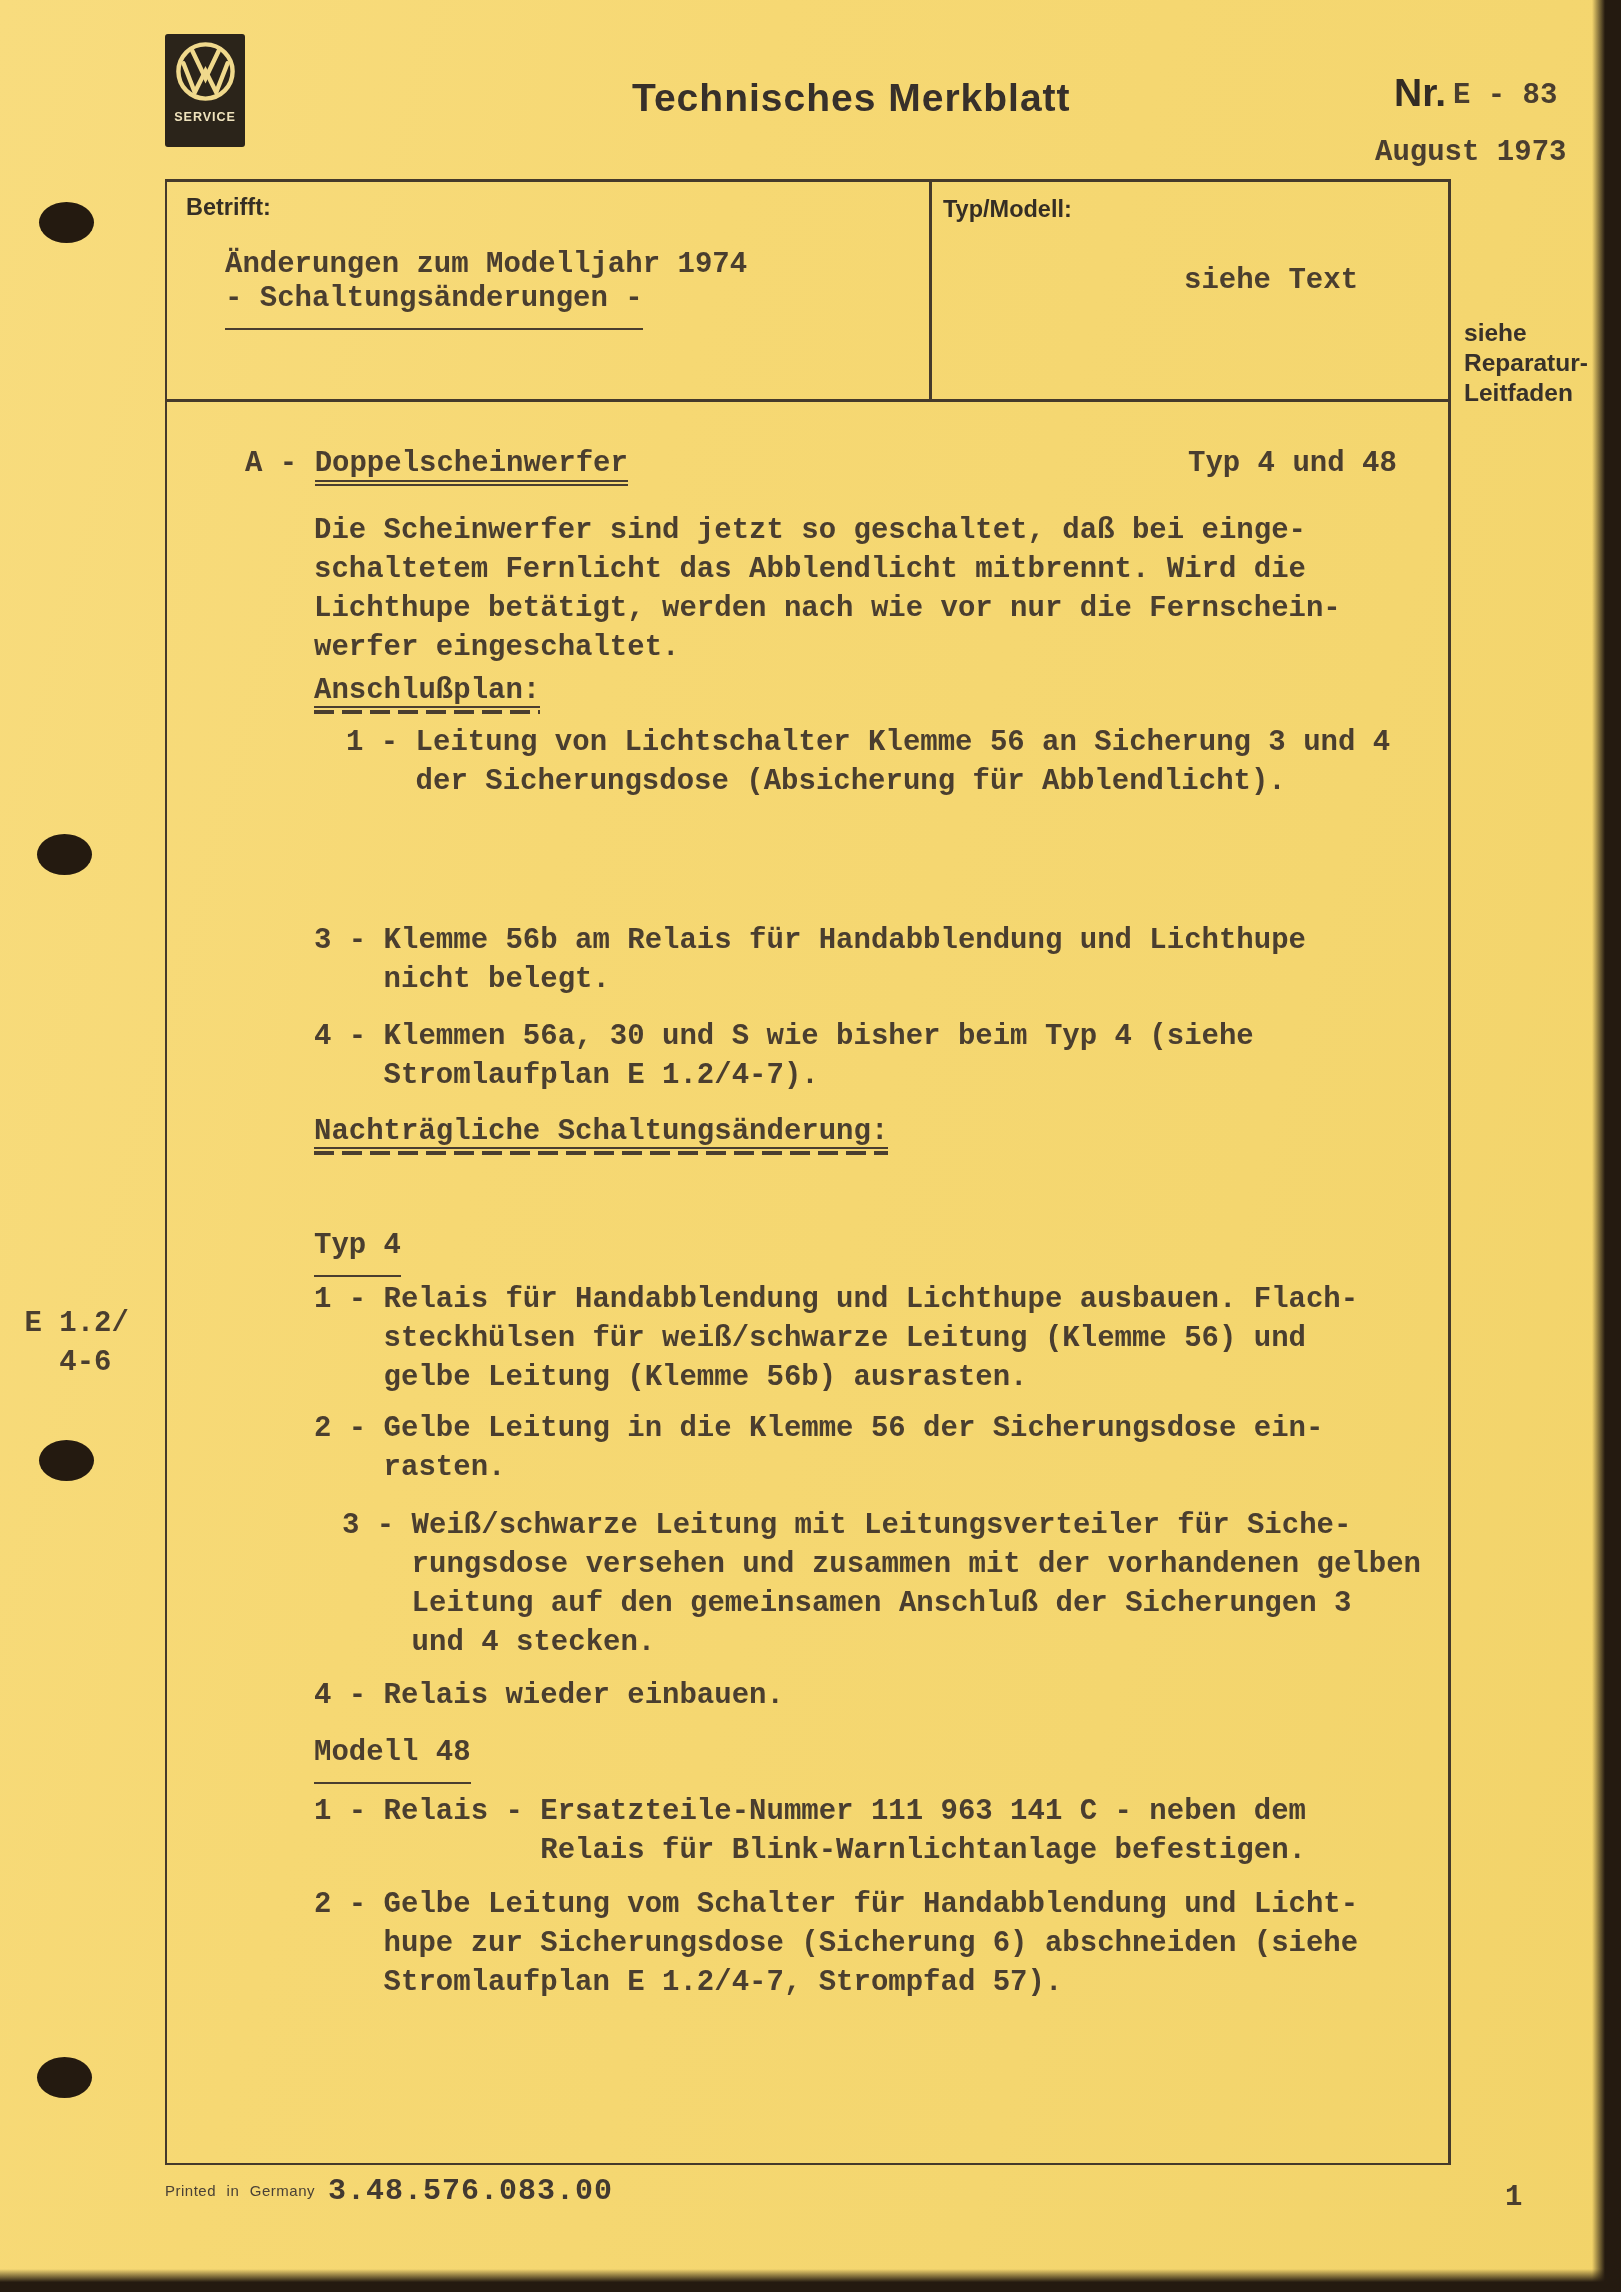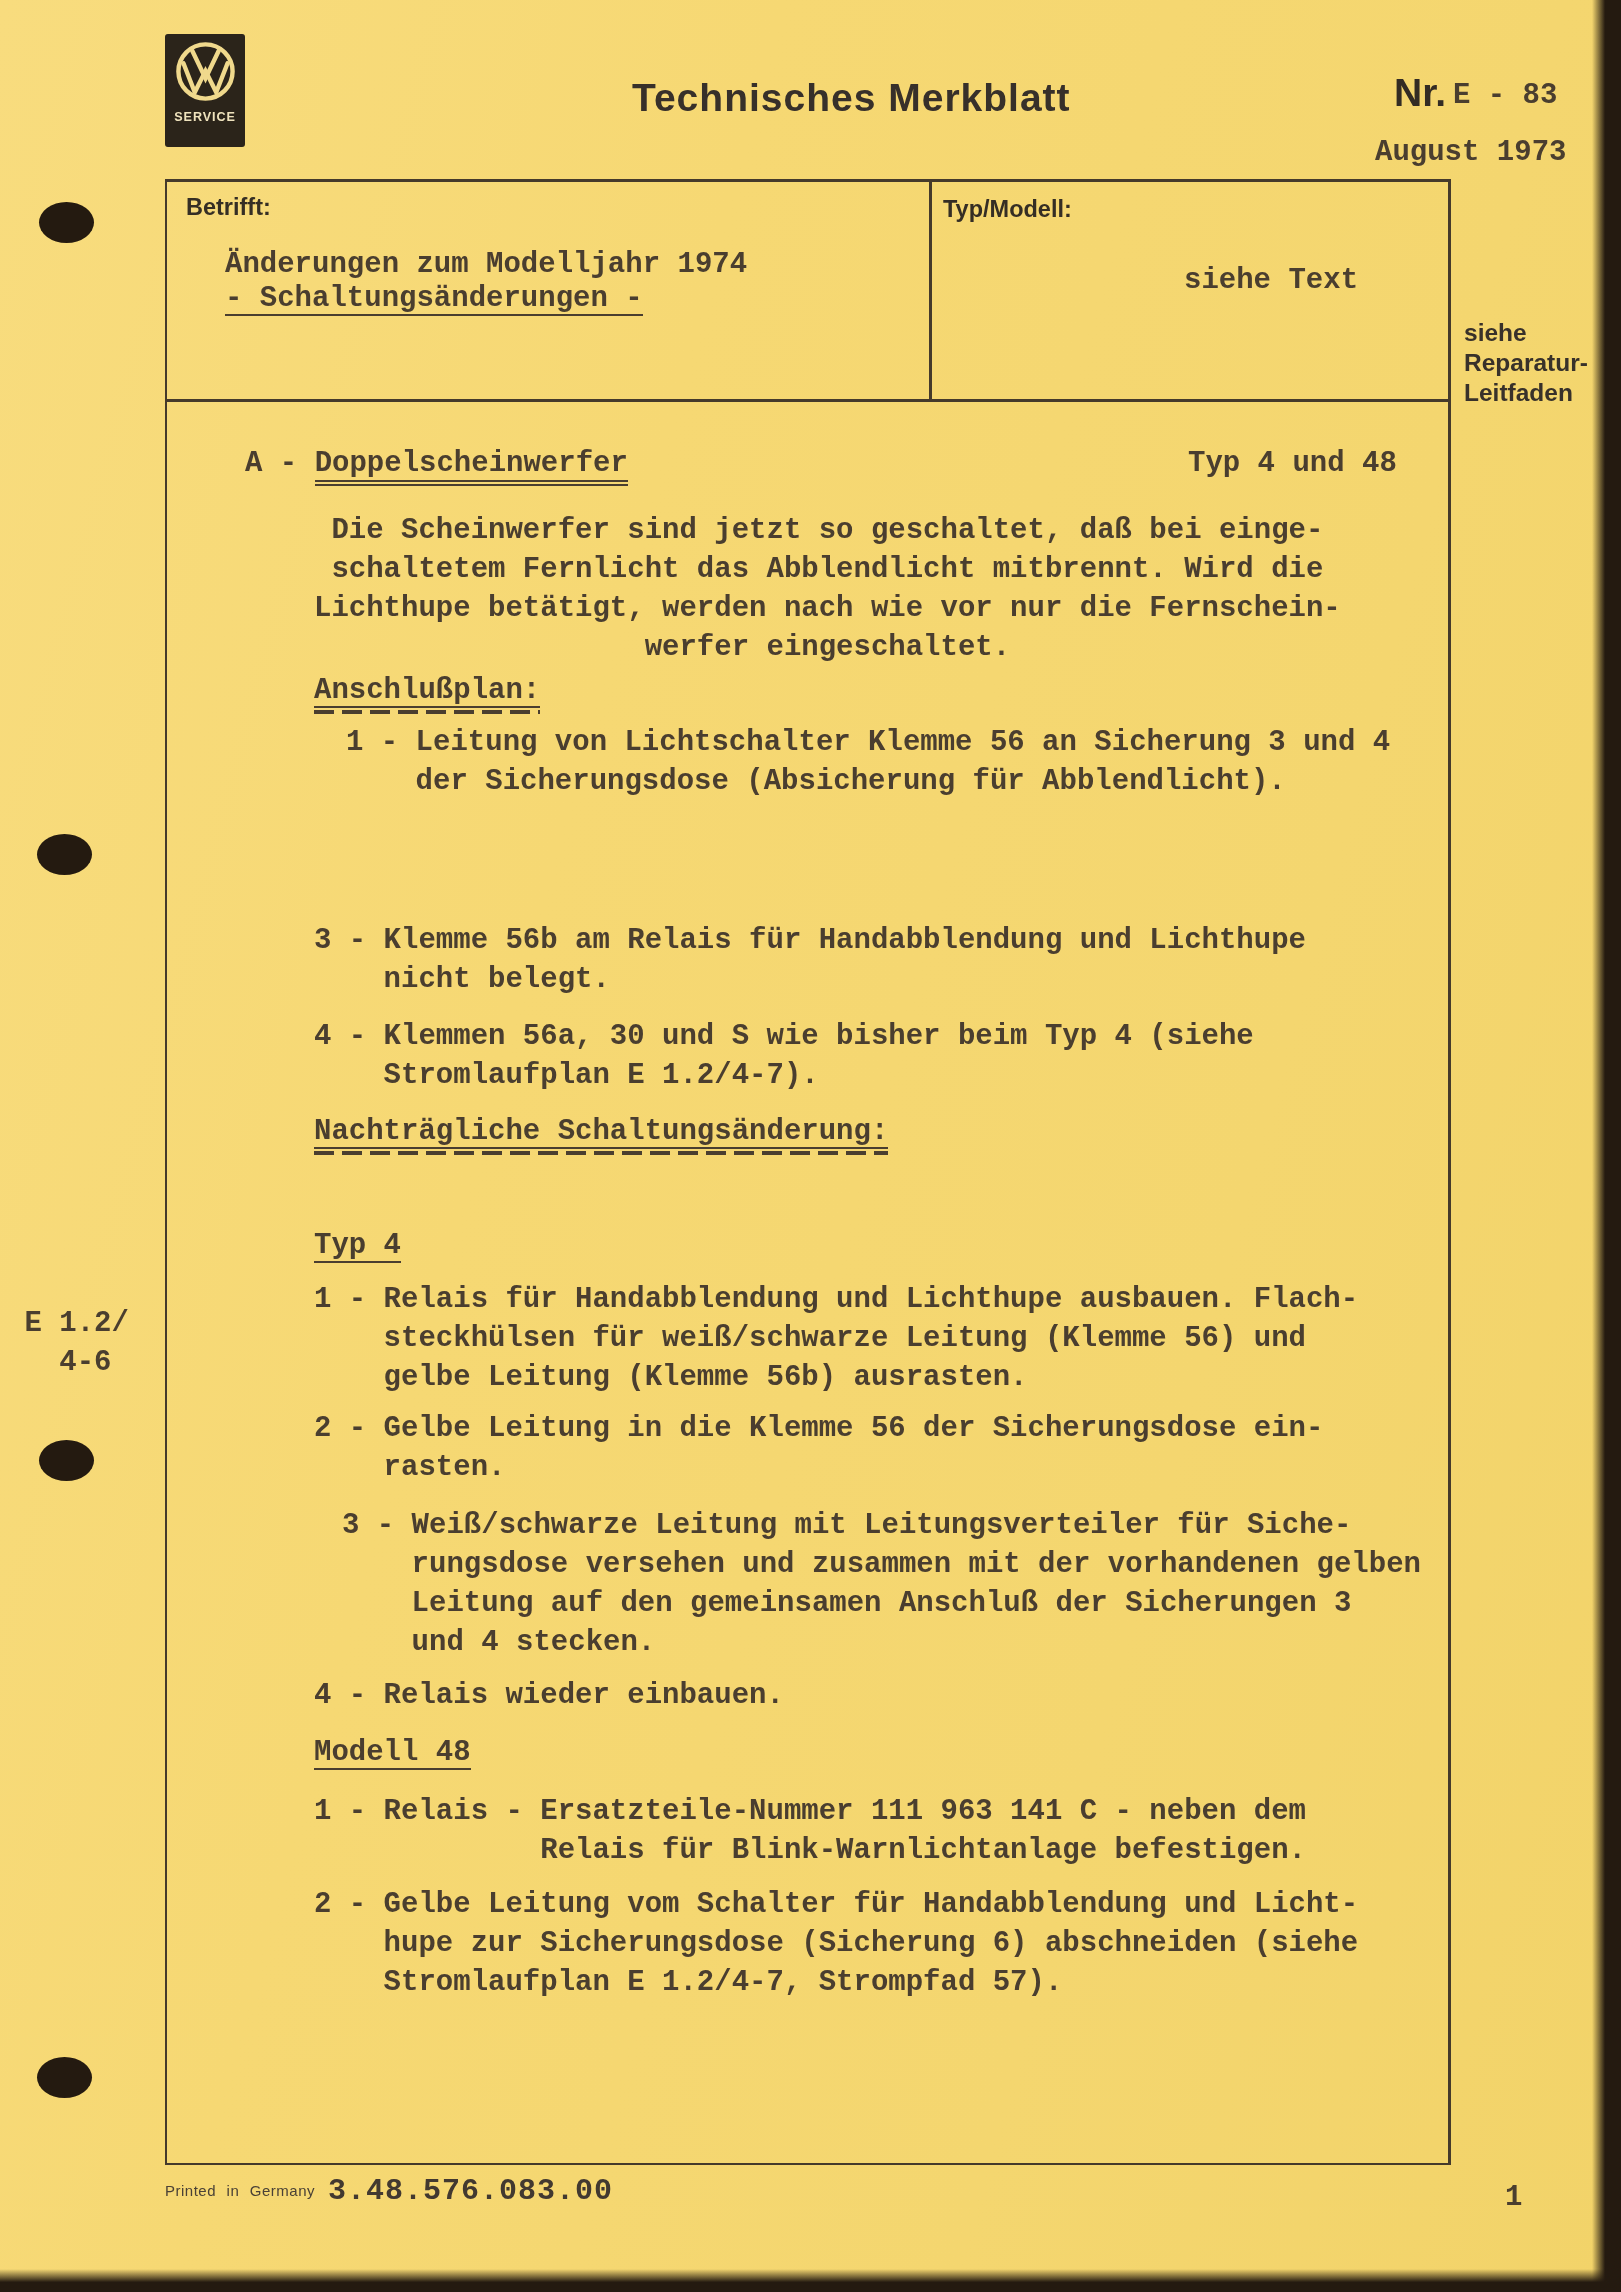--- a/index.html
+++ b/index.html
@@ -17,7 +17,7 @@
   }
   .sansb { font-family:"Liberation Sans",sans-serif; font-weight:700; color:#352e24; }
   .label { font-size:23.5px; }
-  .u-solid   { display:inline-block; line-height:29px; padding-bottom:1px; border-bottom:2.9px solid #4a3e2f; }
+  .u-solid   { display:inline-block; line-height:29px; padding-bottom:15px; border-bottom:2.9px solid #4a3e2f; }
   .u-double  { display:inline-block; line-height:29px; padding-bottom:2px; border-bottom:6.9px double #4a3e2f; }
   .h-dash    { display:inline-block; position:relative; line-height:29px; padding-bottom:1px; border-bottom:2.9px solid #4a3e2f; }
   .h-dash::after {

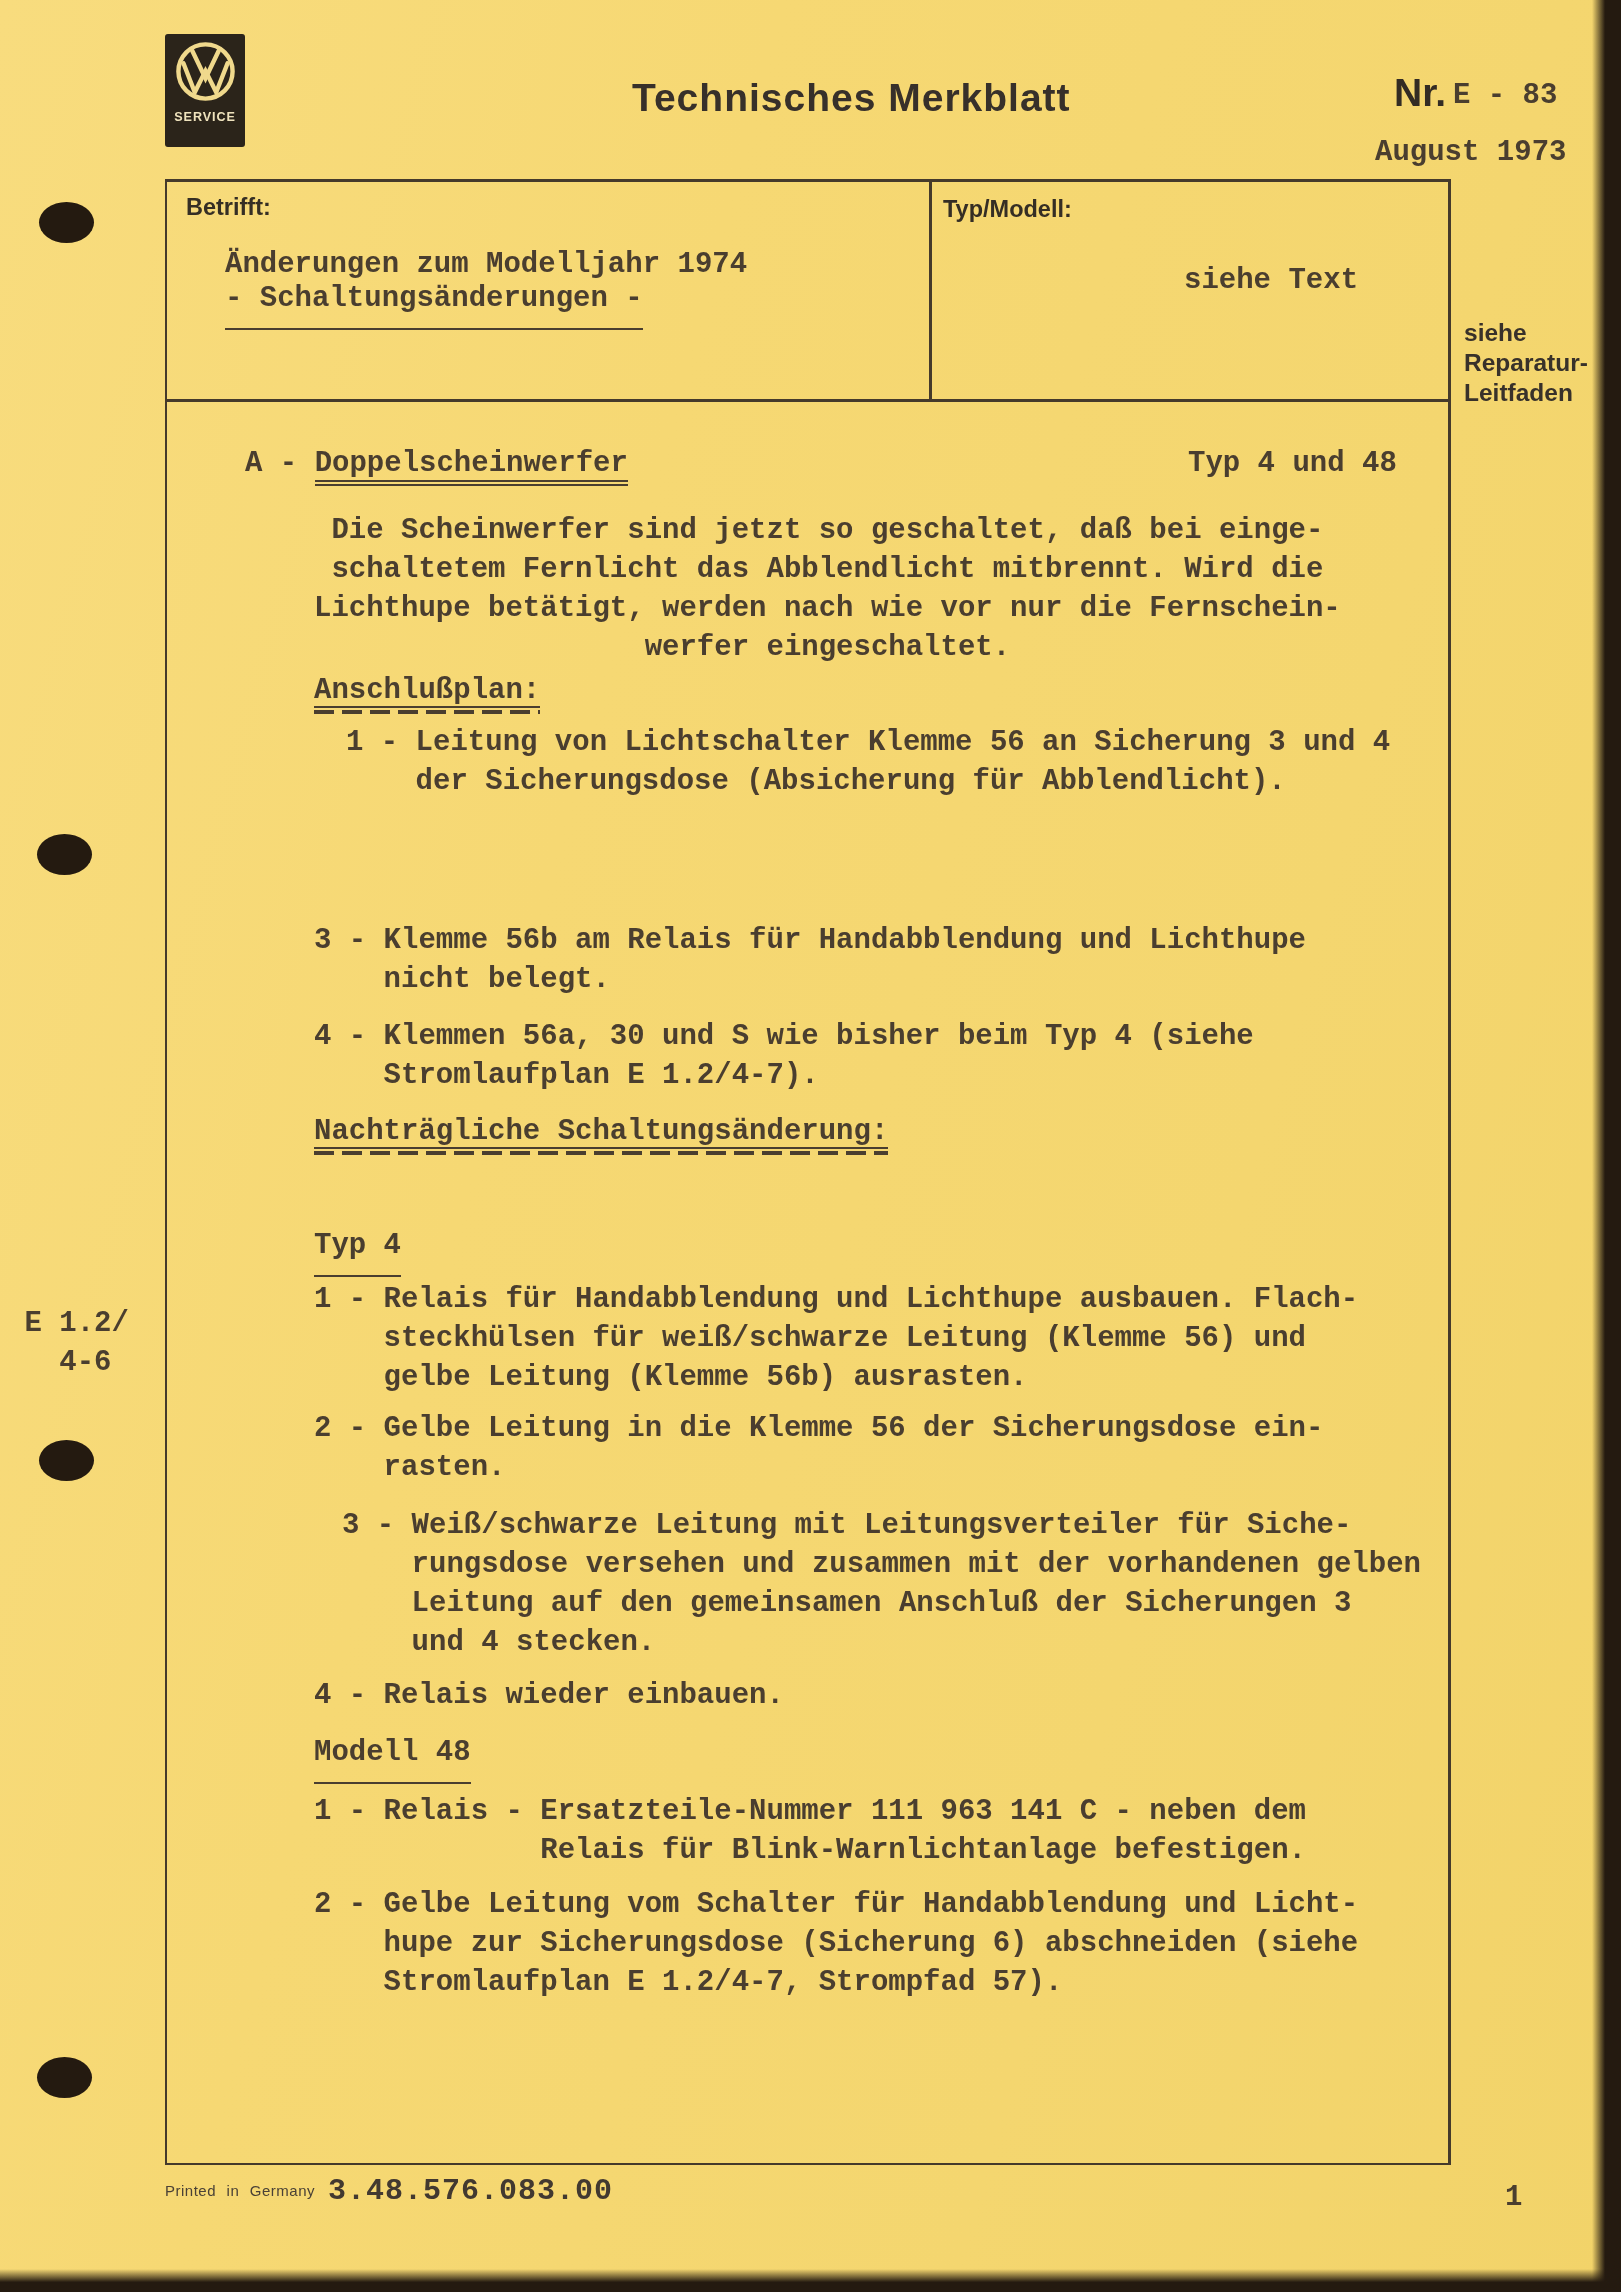--- a/index.html
+++ b/index.html
@@ -81,7 +81,7 @@
   <div class="abs mono" style="left:245px; top:444px;"><span>A - </span><span class="u-double">Doppelscheinwerfer</span></div>
   <div class="abs mono" style="left:1188px; top:444px;">Typ 4 und 48</div>
 
-  <div class="abs mono" style="left:314px; top:511px;text-align:center;">Die Scheinwerfer sind jetzt so geschaltet, daß bei einge-
+  <div class="abs mono" style="left:314px; top:511px;">Die Scheinwerfer sind jetzt so geschaltet, daß bei einge-
 schaltetem Fernlicht das Abblendlicht mitbrennt. Wird die
 Lichthupe betätigt, werden nach wie vor nur die Fernschein-
 werfer eingeschaltet.</div>

